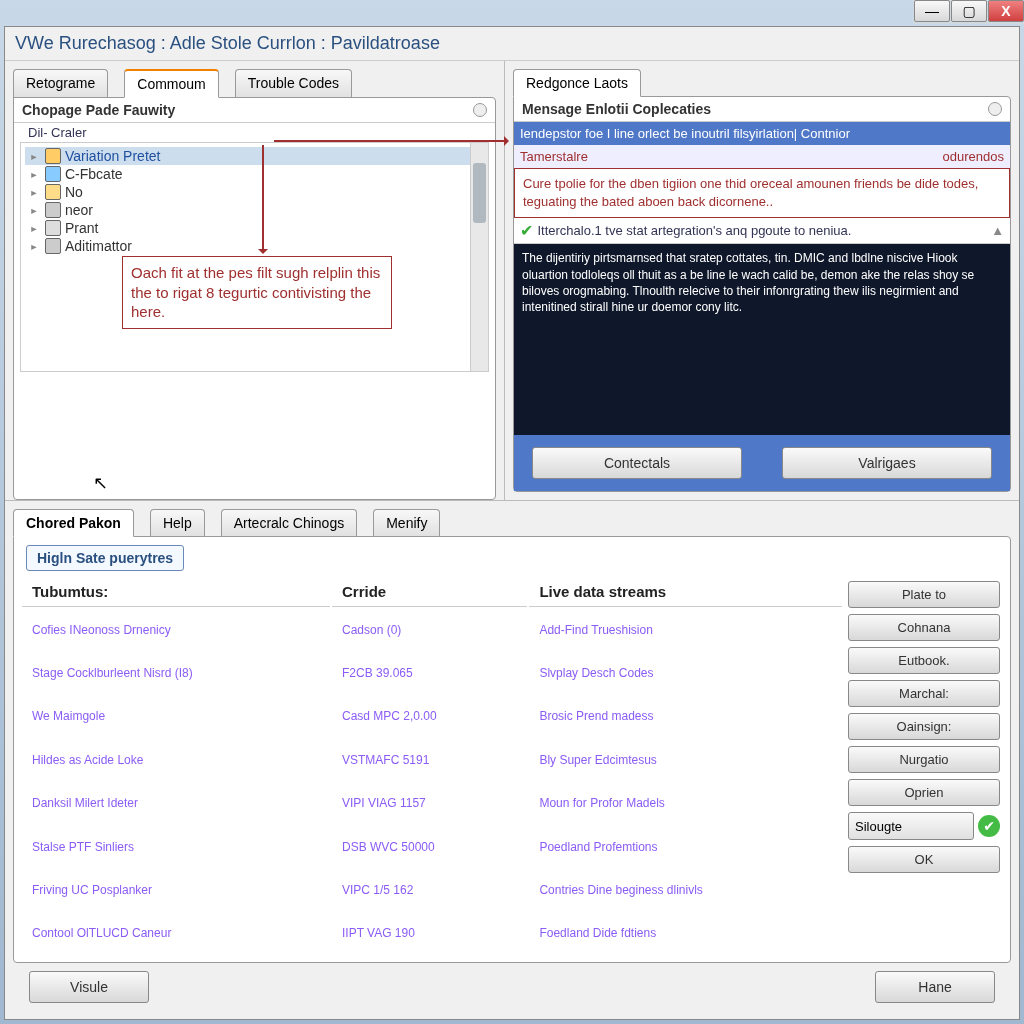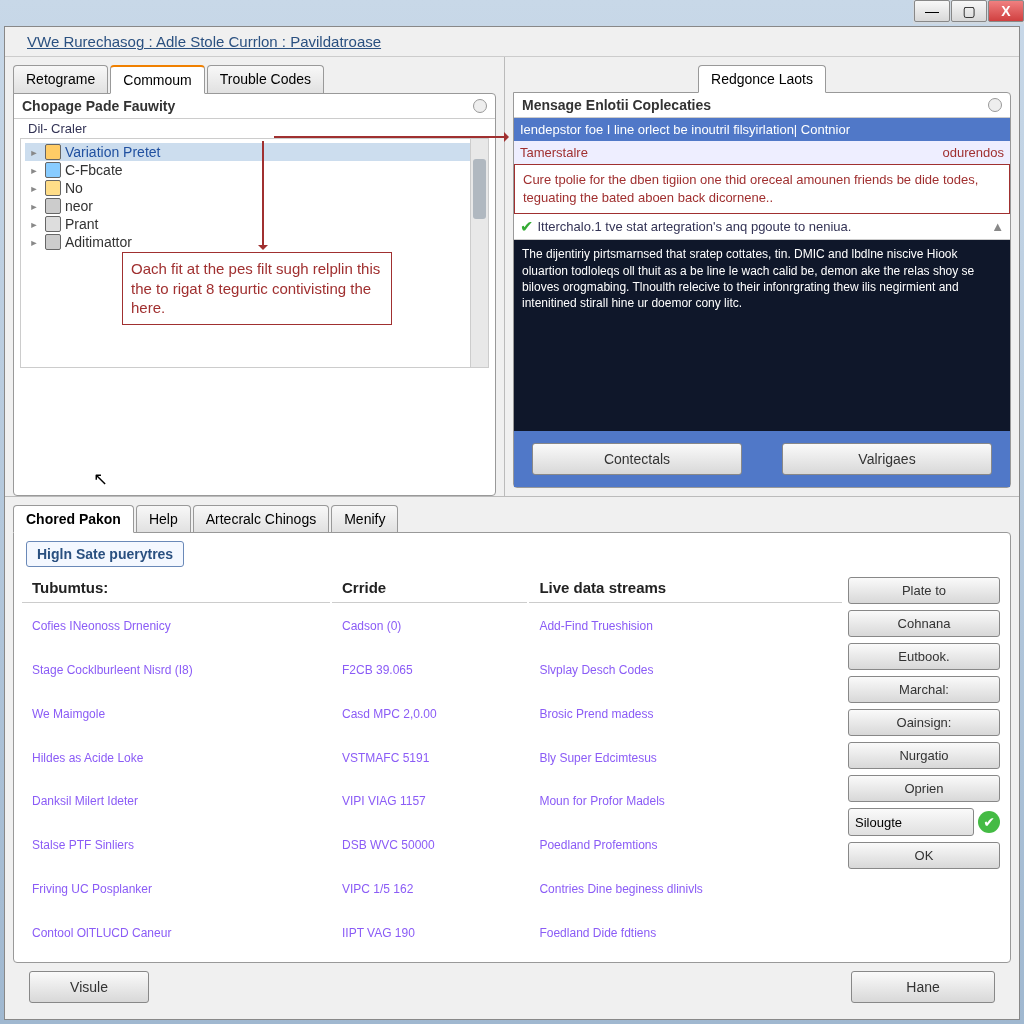--- a/index.html
+++ b/index.html
@@ -10,7 +10,7 @@
   .titlebar-btn.close { background: linear-gradient(#f08080,#d04040); color: #fff; font-weight: bold; }
   
   .window { position: absolute; top: 26px; left: 4px; right: 4px; bottom: 4px; background: #f0f0f0; border: 1px solid #888; display: flex; flex-direction: column; }
-  .window-title { font-size: 15px; color: #2a5080; padding: 6px 22px; border-bottom: 1px solid #ccc; text-decoration: underline; }
+  .window-title { font-size: 18px; color: #2a5080; padding: 6px 10px; border-bottom: 1px solid #ccc; }
   
   .upper { display: flex; height: 440px; border-bottom: 1px solid #bbb; }
   .upper-left { width: 500px; border-right: 1px solid #bbb; display: flex; flex-direction: column; padding: 8px 8px 0 8px; position: relative; }

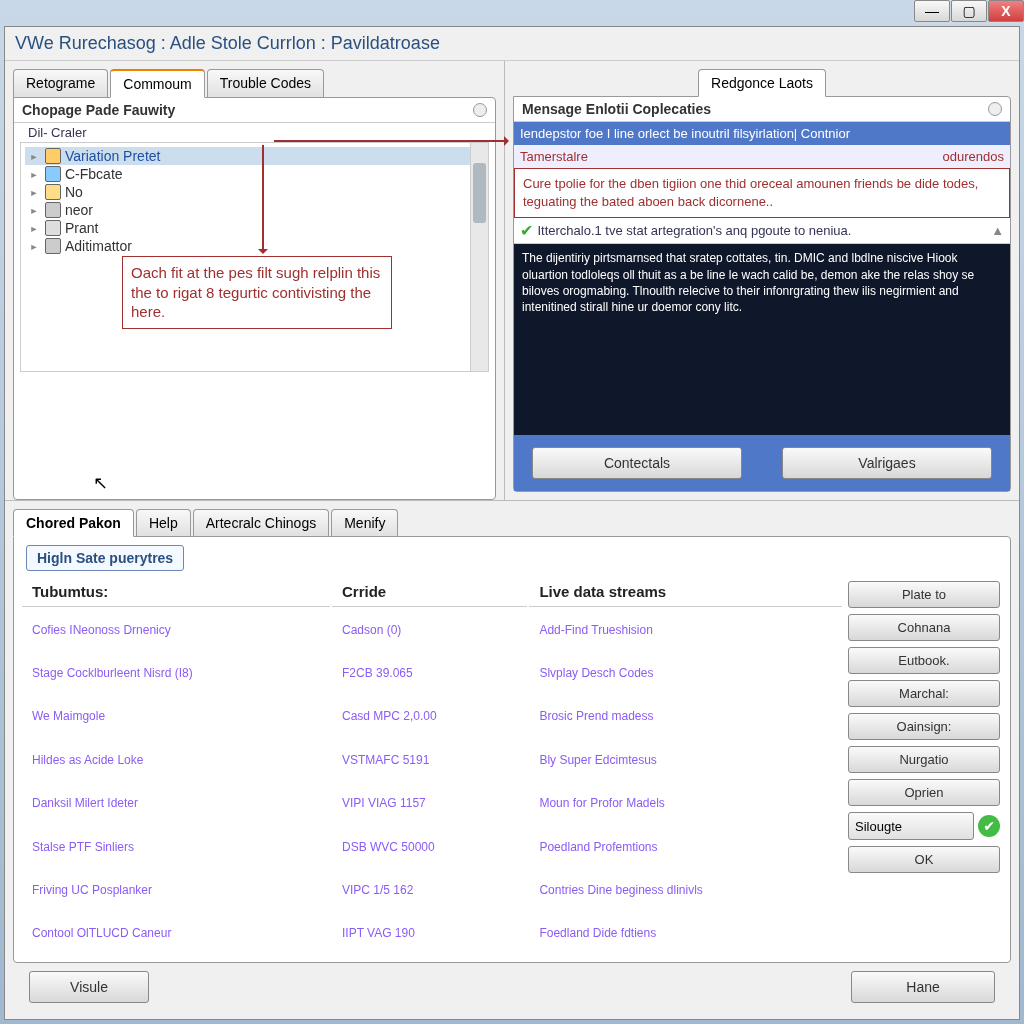--- a/index.html
+++ b/index.html
@@ -16,7 +16,7 @@
   .upper-left { width: 500px; border-right: 1px solid #bbb; display: flex; flex-direction: column; padding: 8px 8px 0 8px; position: relative; }
   .upper-right { flex: 1; display: flex; flex-direction: column; padding: 8px 8px 8px 8px; align-items: center; }
   
-  .tabs { display: flex; gap: 2px; }
+  .tabs { display: flex; gap: 16px; }
   .tab { padding: 5px 12px; border: 1px solid #999; border-bottom: none; background: linear-gradient(#f8f8f8,#e0e0e0); font-size: 14px; border-radius: 4px 4px 0 0; cursor: pointer; }
   .tab.active { background: #fff; border-bottom: 1px solid #fff; position: relative; z-index: 2; }
   .tab.highlight { border-top: 2px solid #f08000; }

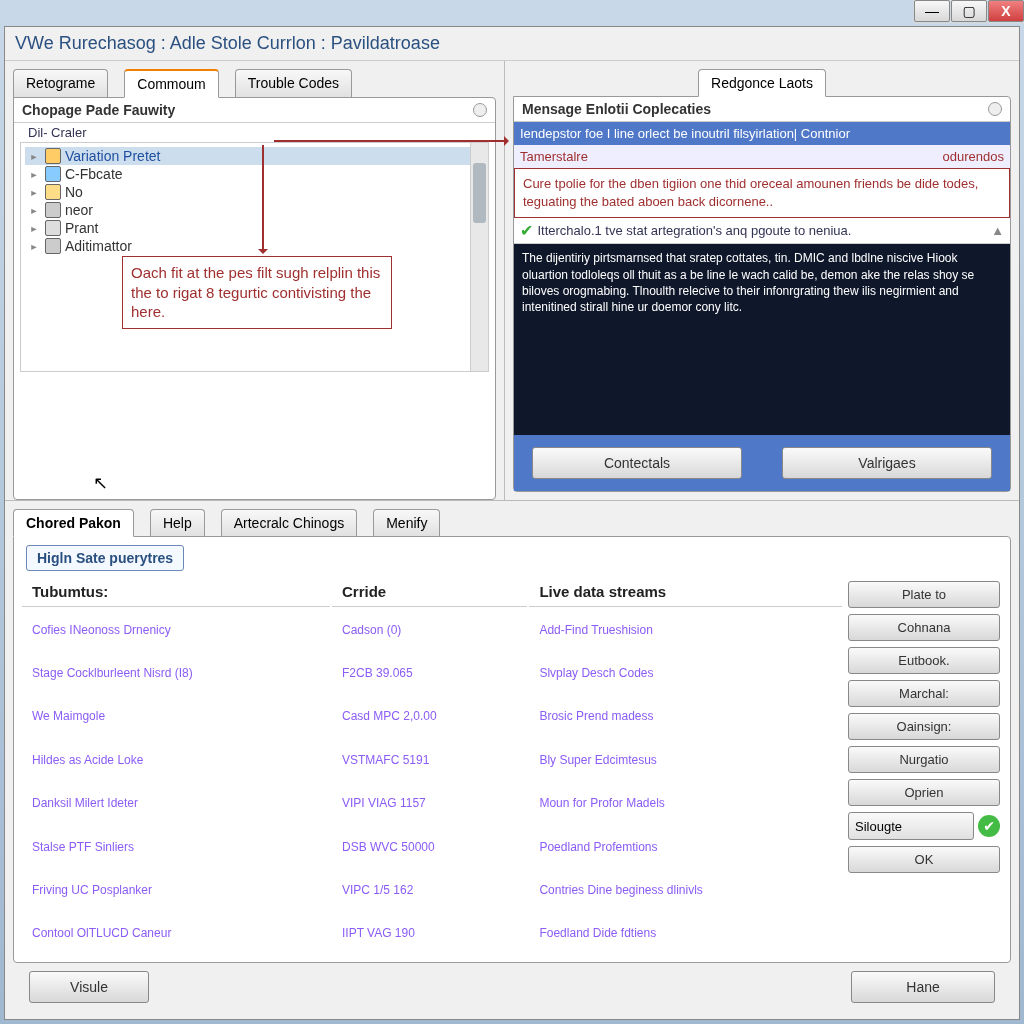--- a/index.html
+++ b/index.html
@@ -14,7 +14,7 @@
   
   .upper { display: flex; height: 440px; border-bottom: 1px solid #bbb; }
   .upper-left { width: 500px; border-right: 1px solid #bbb; display: flex; flex-direction: column; padding: 8px 8px 0 8px; position: relative; }
-  .upper-right { flex: 1; display: flex; flex-direction: column; padding: 8px 8px 8px 8px; align-items: center; }
+  .upper-right { flex: 1; display: flex; flex-direction: column; padding: 8px 8px 8px 8px; }
   
   .tabs { display: flex; gap: 16px; }
   .tab { padding: 5px 12px; border: 1px solid #999; border-bottom: none; background: linear-gradient(#f8f8f8,#e0e0e0); font-size: 14px; border-radius: 4px 4px 0 0; cursor: pointer; }

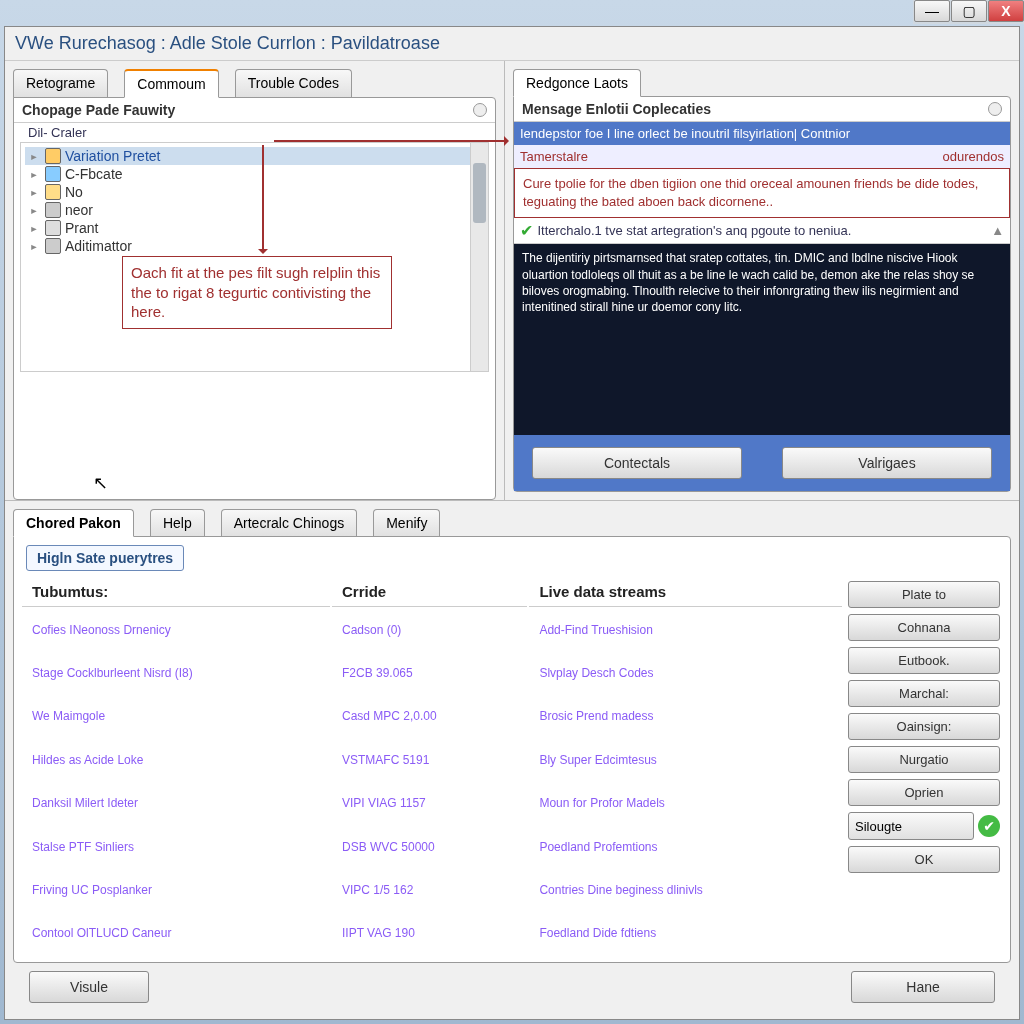--- a/index.html
+++ b/index.html
@@ -245,7 +245,7 @@
     </div>
     <div class="footer">
       <div class="btn" style="flex:none;width:120px">Visule</div>
-      <div class="btn" style="flex:none;width:144px">Hane</div>
+      <div class="btn" style="flex:none;width:120px">Hane</div>
     </div>
   </div>
 </div>

